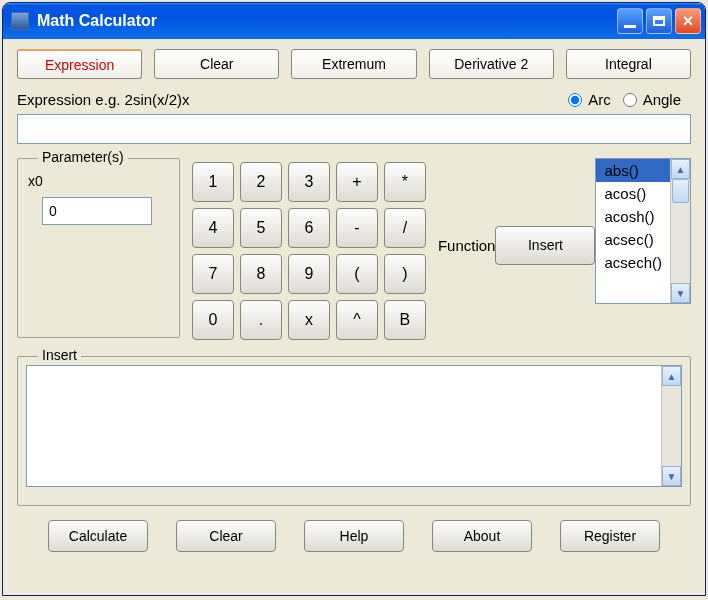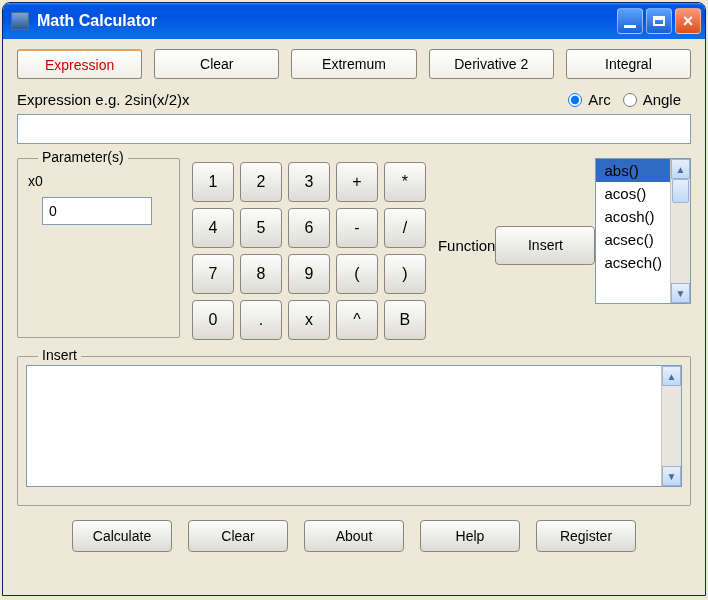--- a/index.html
+++ b/index.html
@@ -218,7 +218,7 @@
 .bottom-buttons {
   display: flex;
   justify-content: center;
-  gap: 16px;
+  gap: 28px;
   margin-top: 14px;
 }
 .bottom-btn {

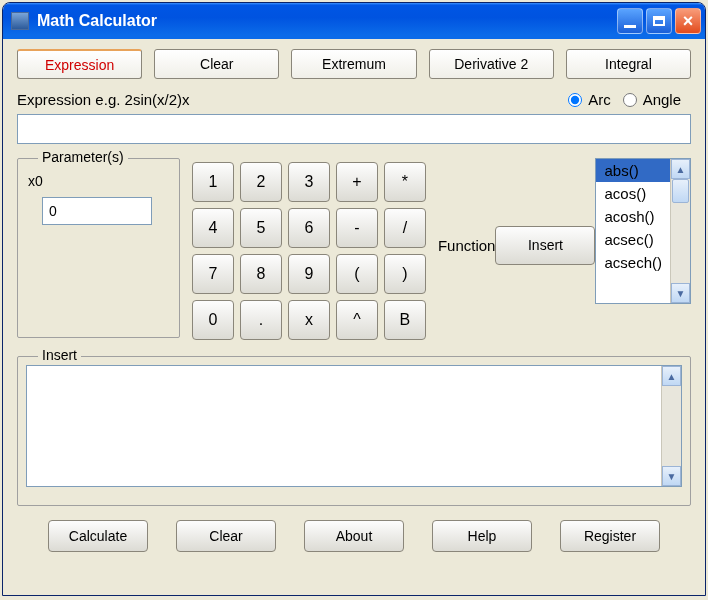--- a/index.html
+++ b/index.html
@@ -356,8 +356,8 @@
     <div class="bottom-buttons">
       <button class="bottom-btn">Calculate</button>
       <button class="bottom-btn">Clear</button>
+      <button class="bottom-btn">Help</button>
       <button class="bottom-btn">About</button>
-      <button class="bottom-btn">Help</button>
       <button class="bottom-btn">Register</button>
     </div>
 

